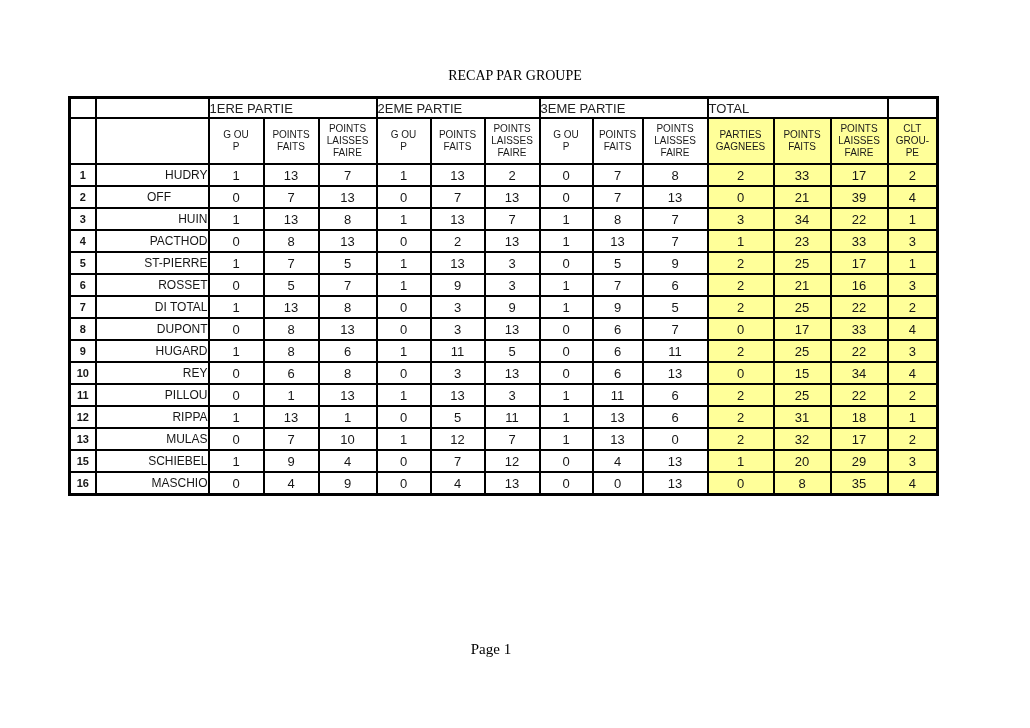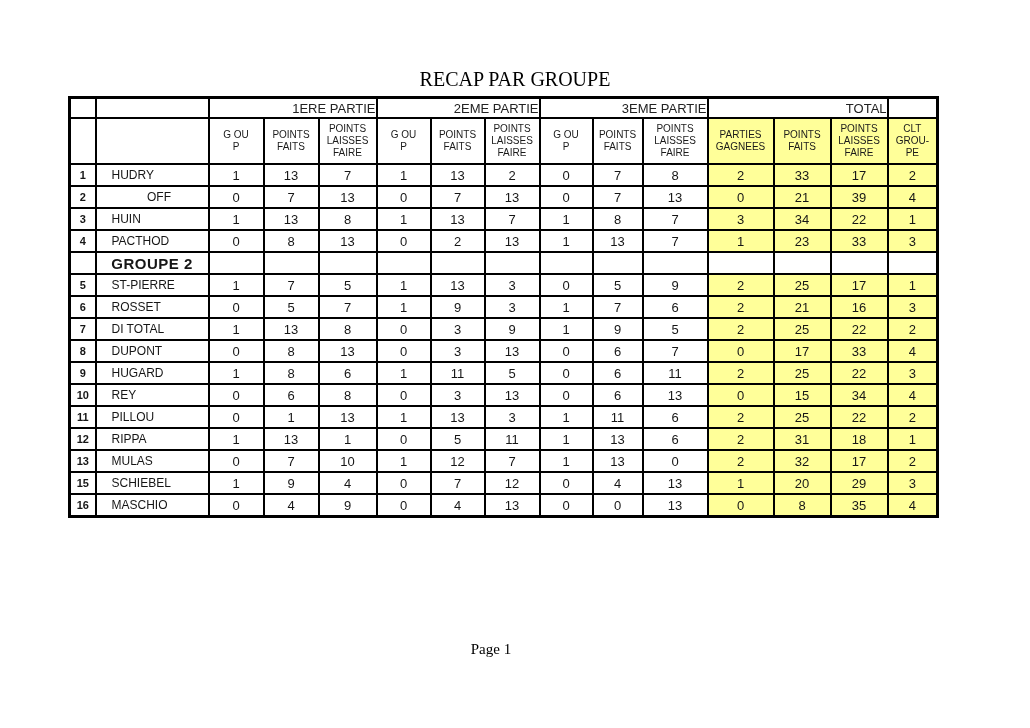--- a/index.html
+++ b/index.html
@@ -15,7 +15,7 @@
     position: absolute; top: 68px; left: 0; width: 1030px;
     text-align: center;
     font-family: "Liberation Serif", serif;
-    font-size: 20px; color: #000;
+    font-size: 14px; color: #000;
   }
   .doc-footer {
     position: absolute; top: 641px; left: 12px; width: 958px;

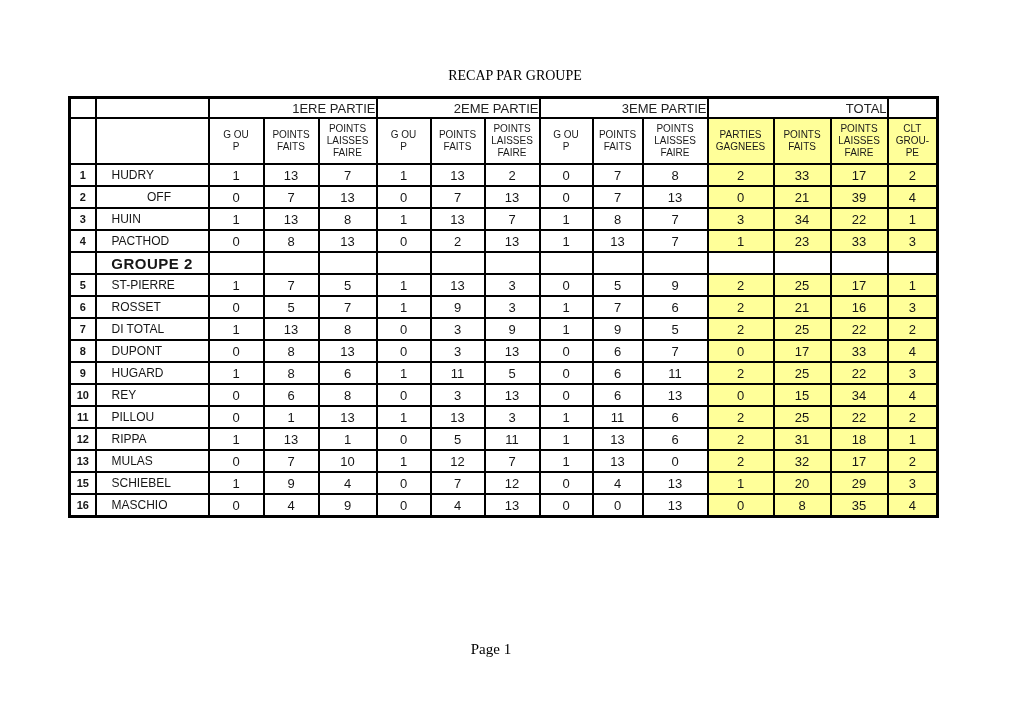--- a/index.html
+++ b/index.html
@@ -38,7 +38,7 @@
   }
   .recap thead tr.r1 th {
     height: 18px; font-size: 13px; font-weight: 400;
-    text-align: right; color: #222;
+    text-align: left; color: #222;
   }
   .recap thead tr.r2 th {
     height: 44px; font-size: 10px; font-weight: 400;

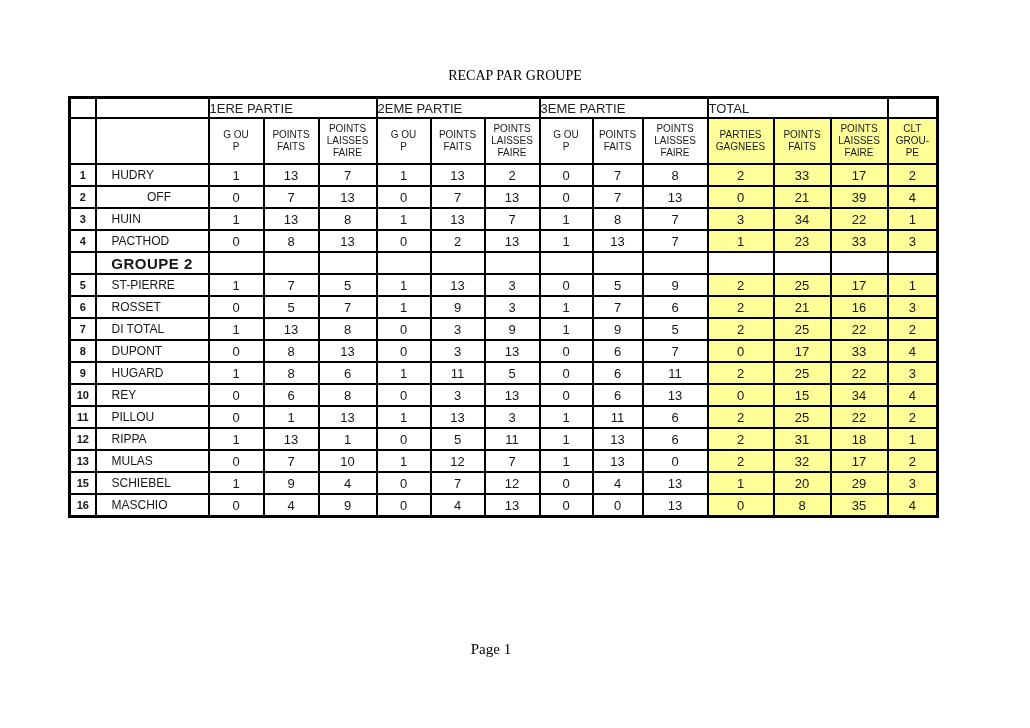--- a/index.html
+++ b/index.html
@@ -47,7 +47,7 @@
   }
   .recap tbody td { height: 20px; font-size: 13px; text-align: center; vertical-align: middle; }
   .recap td.num  { font-weight: 700; font-size: 11px; }
-  .recap td.name { text-align: left; padding-left: 15px; font-size: 12px; }
+  .recap td.name { text-align: right; padding-left: 15px; font-size: 12px; }
   .recap td.name.center { text-align: center; padding-left: 14px; }
   .recap td.group-label { font-weight: 700; font-size: 15px; text-align: center; letter-spacing: 0.5px; }
   .hl { background: #FFFF99; }

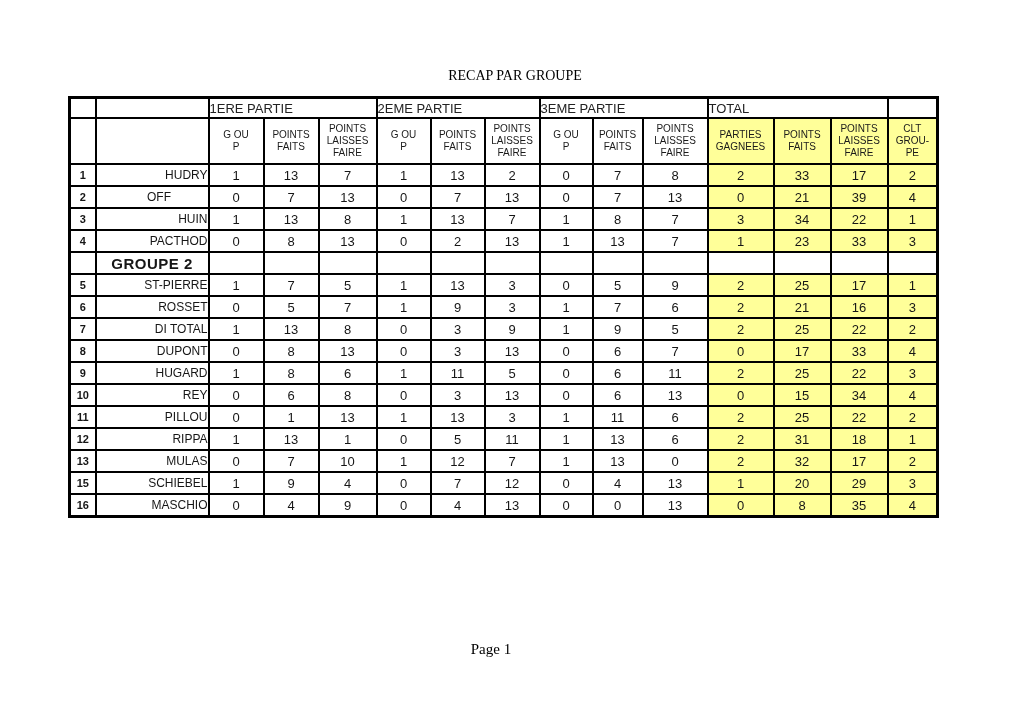--- a/index.html
+++ b/index.html
@@ -193,23 +193,6 @@
           <td class="hl">3</td>
         </tr>
         <tr>
-          <td class="num"></td>
-          <td class="group-label">GROUPE 2</td>
-          <td></td>
-          <td></td>
-          <td></td>
-          <td></td>
-          <td></td>
-          <td></td>
-          <td></td>
-          <td></td>
-          <td></td>
-          <td></td>
-          <td></td>
-          <td></td>
-          <td></td>
-        </tr>
-        <tr>
           <td class="num">5</td>
           <td class="name">ST-PIERRE</td>
           <td>1</td>

